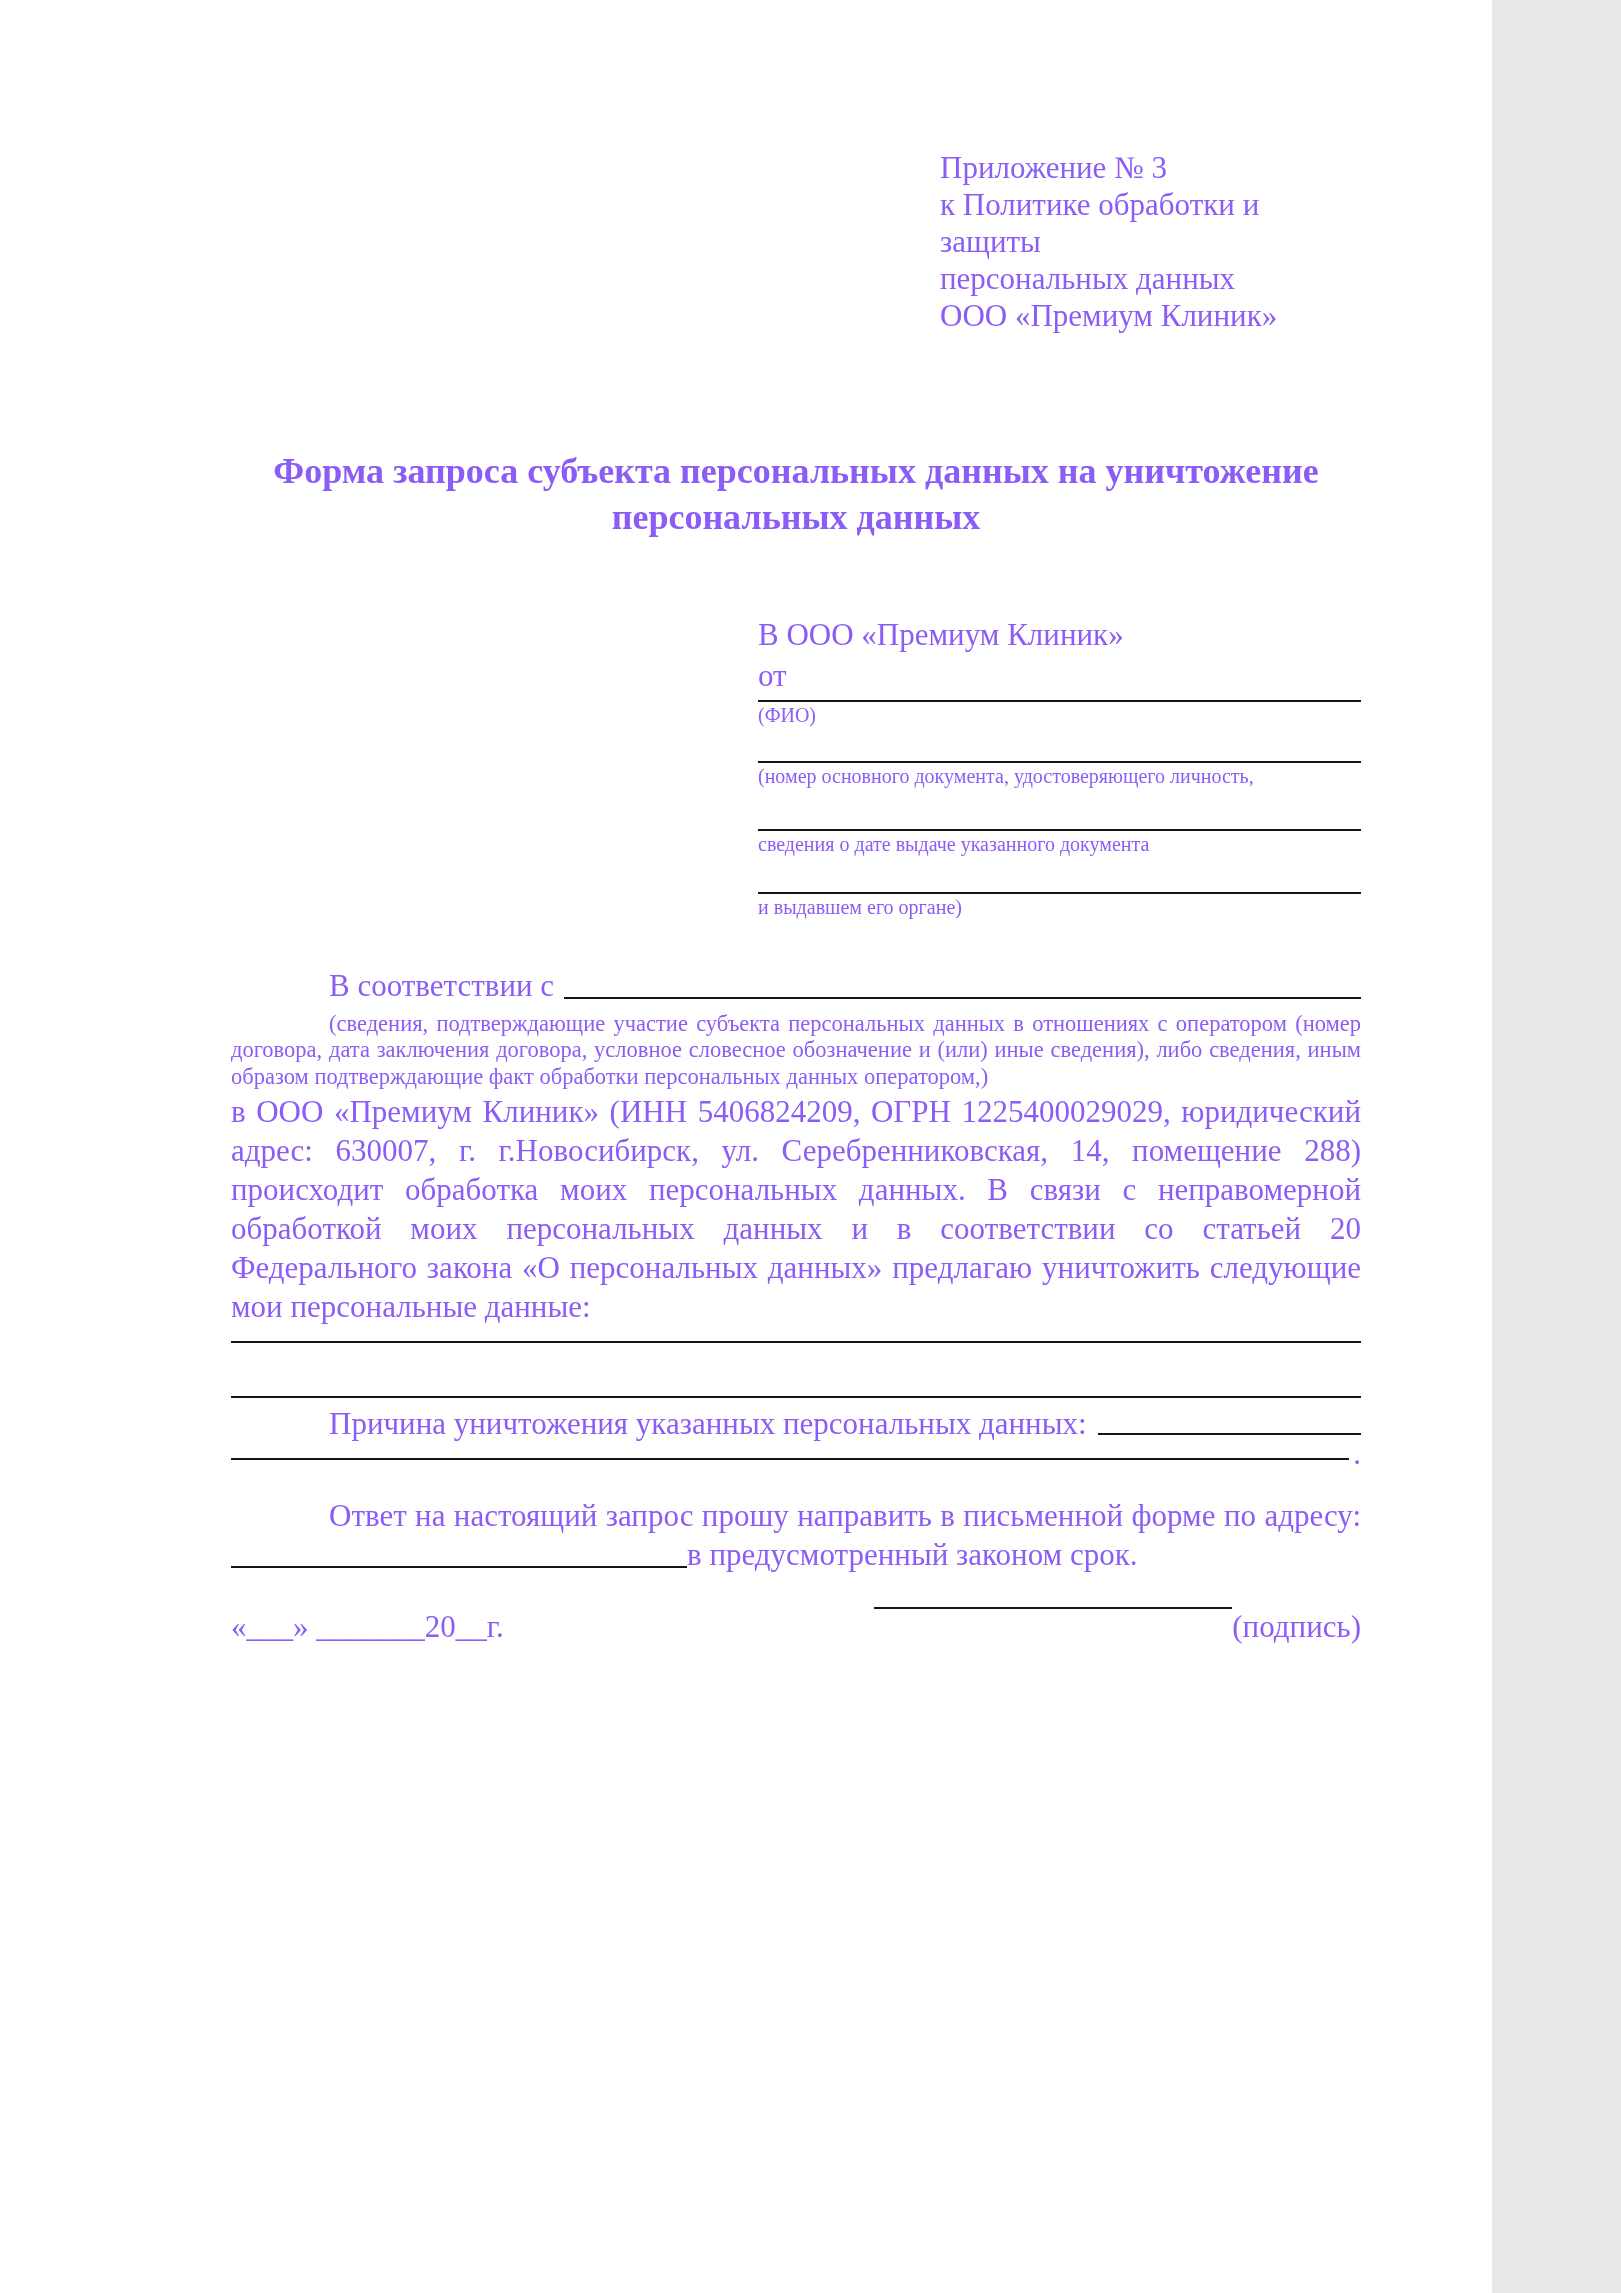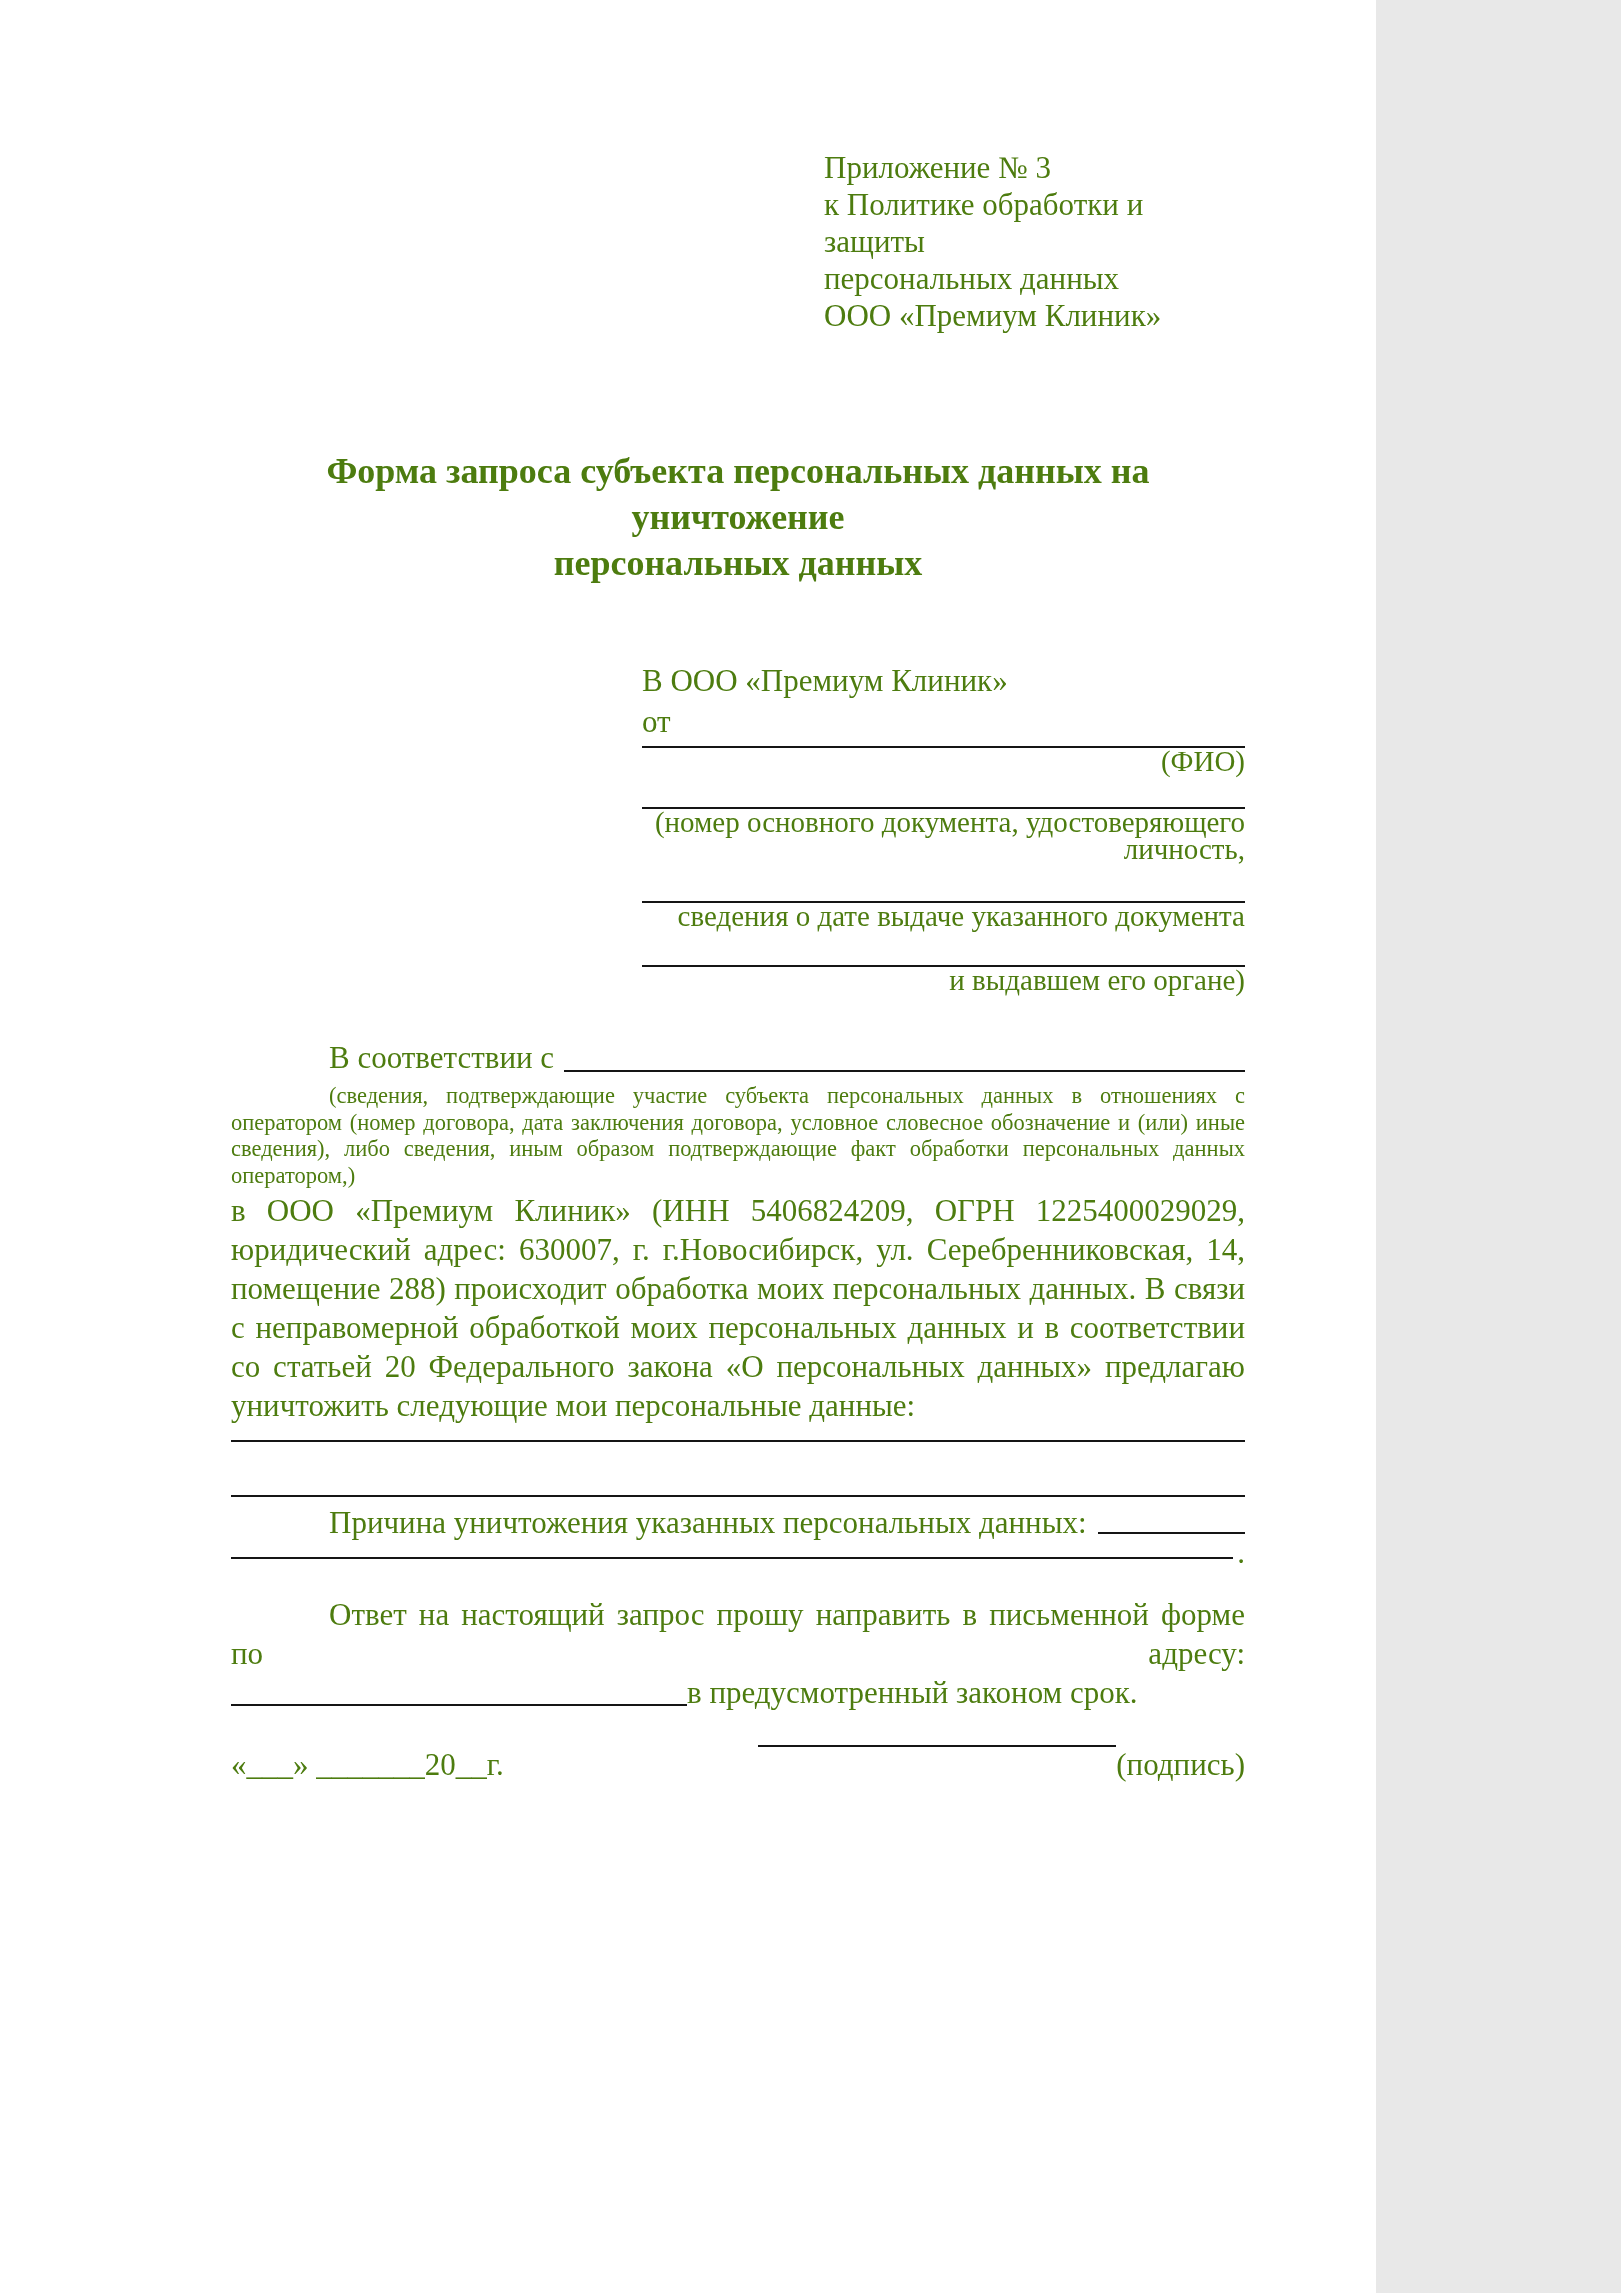--- a/index.html
+++ b/index.html
@@ -5,12 +5,12 @@
   html,body{margin:0;padding:0;background:#e8e8e8;}
   .page{
     position:relative;
-    width:1376px;height:2294px;
+    width:1492px;height:2294px;
     background:#ffffff;
     box-sizing:border-box;
     padding:149px 131px 0 231px;           
     font-family:"Liberation Serif","DejaVu Serif",serif;
-    color:#4d7c0f;
+    color:#8b5cf6;
     font-size:31px;
     line-height:39px;
   }

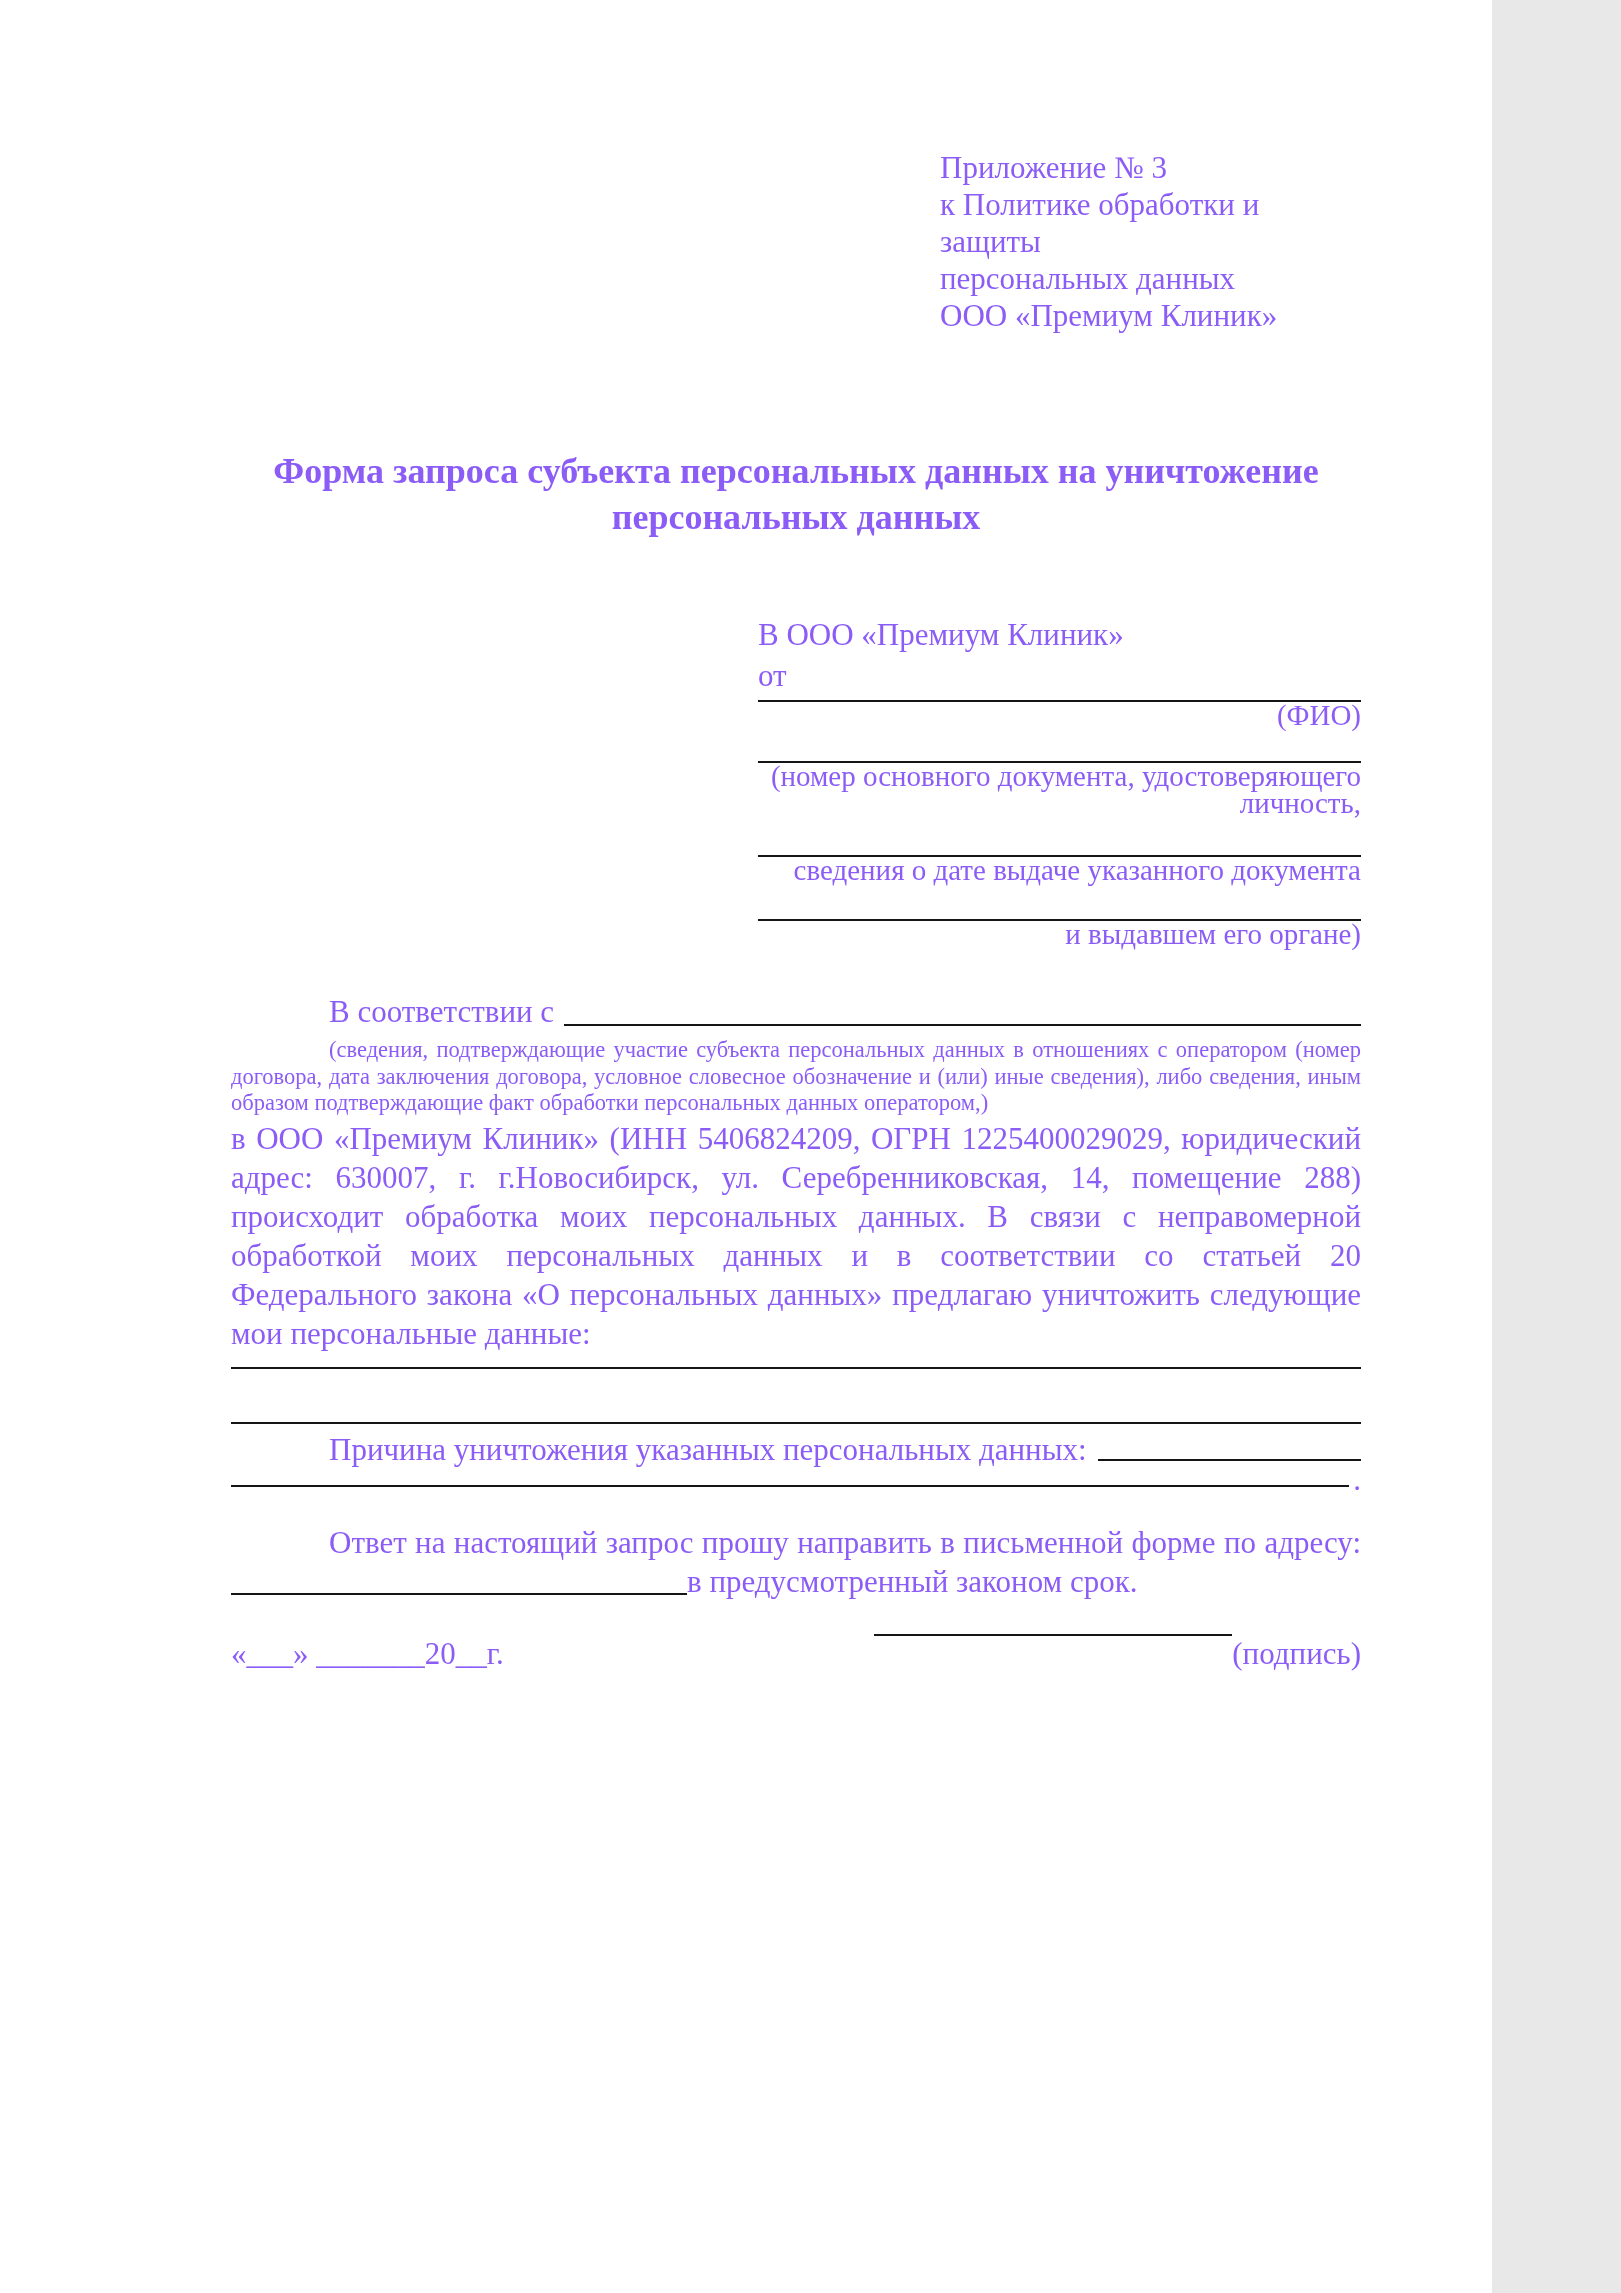--- a/index.html
+++ b/index.html
@@ -30,8 +30,8 @@
   .addressee .line{line-height:41px;}
   .field .blank{border-bottom:2.9px solid #151515;}
   .field .caption{
-    text-align:right;
-    font-size:29px;
+    text-align:left;
+    font-size:20px;
     line-height:26.5px;
   }
   .b4{height:3.9px;} .b34{height:33px;} .b40{height:39px;} .b36{height:35px;}

